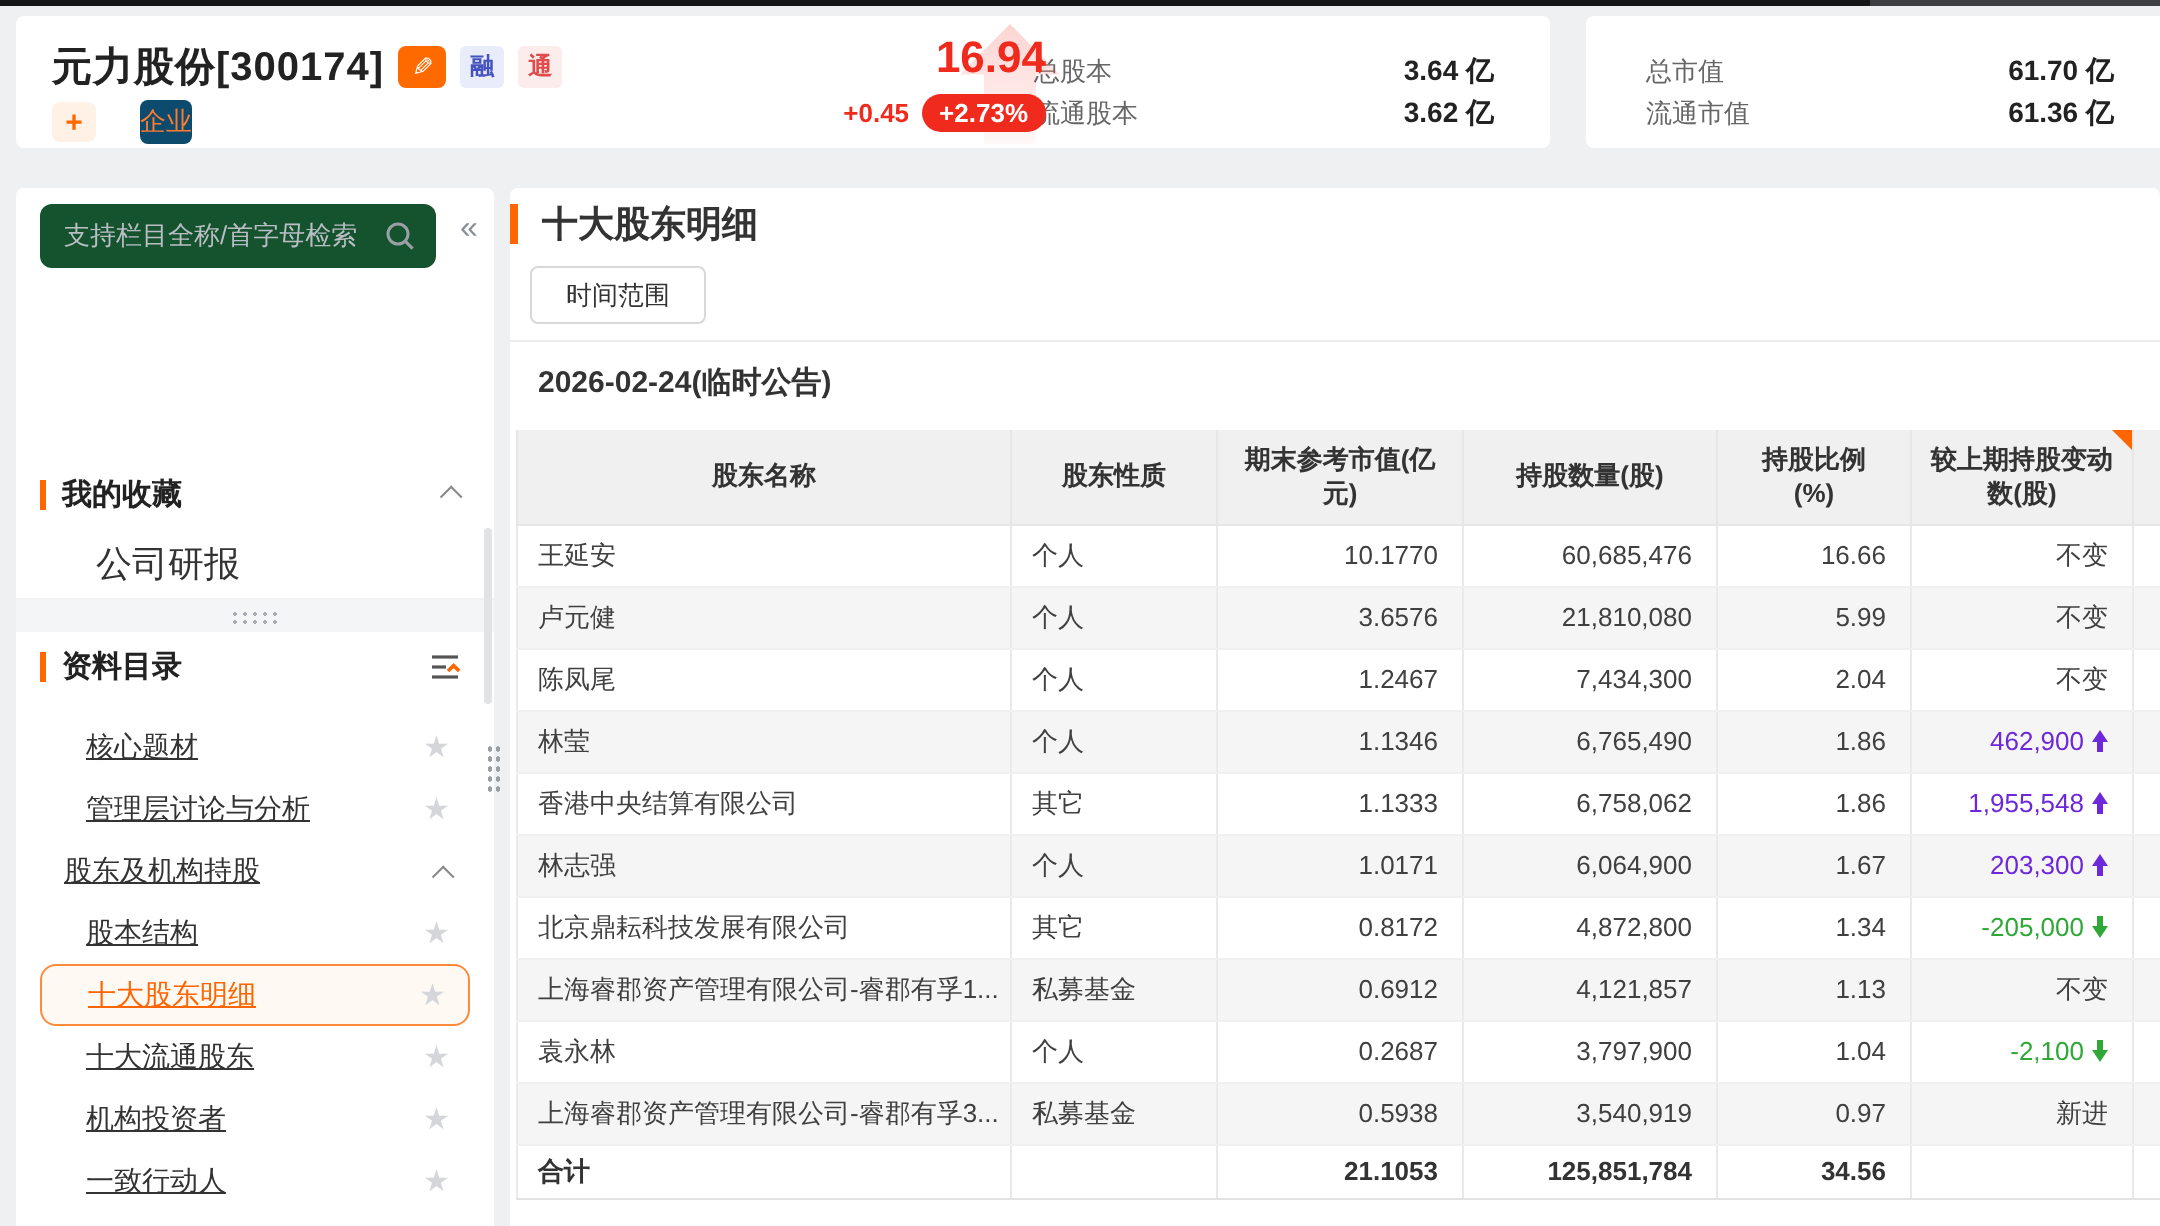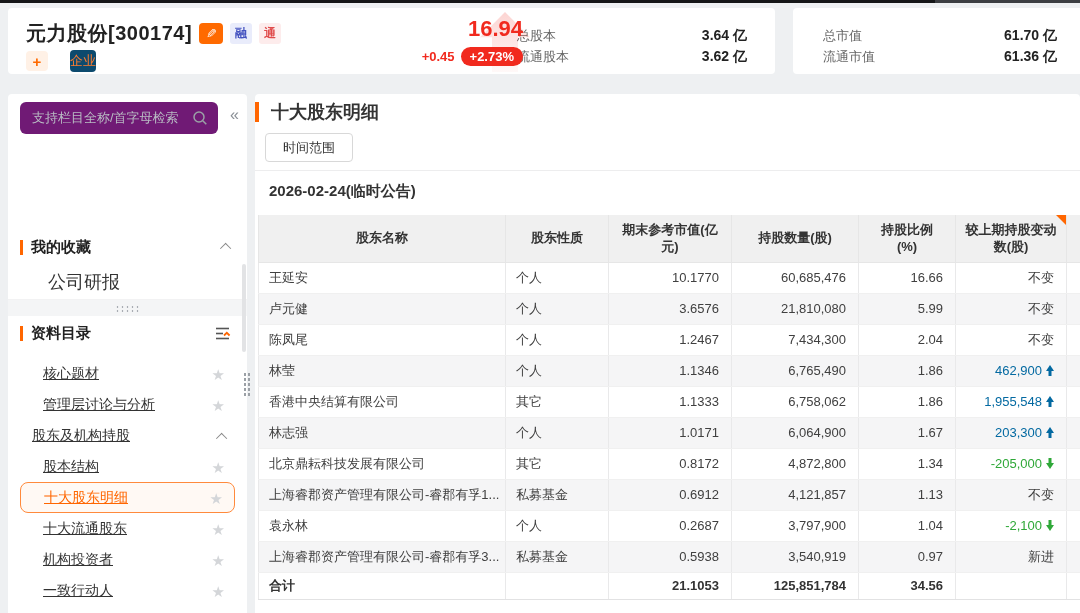--- a/index.html
+++ b/index.html
@@ -43,7 +43,7 @@
 
   
   .sidebar { left:8px; top:94px; width:239px; height:530px; overflow:hidden; }
-  .search-box { position:absolute; left:12px; top:8px; width:198px; height:32px; background:#701a75; border-radius:6px; display:flex; align-items:center; padding:0 10px 0 12px; }
+  .search-box { position:absolute; left:12px; top:8px; width:198px; height:32px; background:#14532d; border-radius:6px; display:flex; align-items:center; padding:0 10px 0 12px; }
   .search-ph { color:#b9bdc4; font-size:13px; flex:1; white-space:nowrap; overflow:hidden; }
   .collapse-arrows { position:absolute; left:222px; top:12px; color:#8a8f96; font-size:16px; }
   .sec-header { position:absolute; left:0; right:0; height:26px; display:flex; align-items:center; }

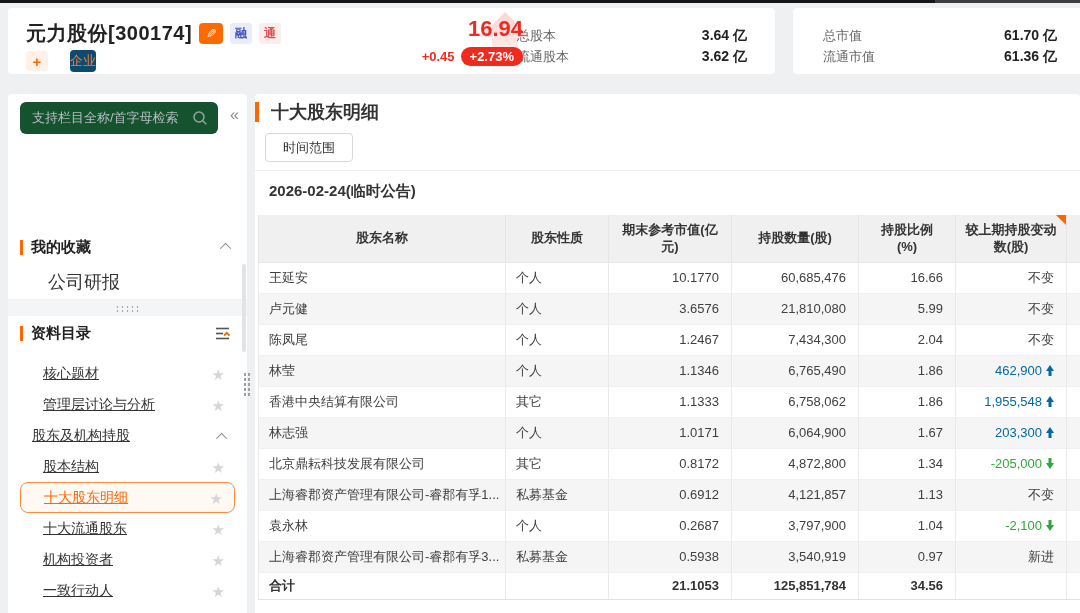--- a/index.html
+++ b/index.html
@@ -90,7 +90,7 @@
   td.c-left { text-align:left; }
   td.c-right { text-align:right; padding-right:12px; }
   tr.total-row td { height:27px; font-weight:700; color:#333; border-bottom:1px solid #e2e2e3; background:#fff; }
-  .chg-up { color:#0369a1; font-weight:400; }
+  .chg-up { color:#6d28d9; font-weight:400; }
   .chg-down { color:#2fa838; font-weight:400; }
   .arr { display:inline-block; width:9px; height:11px; position:relative; margin-left:3px; vertical-align:-1px; }
   .arr::before { content:""; position:absolute; left:50%; transform:translateX(-50%); border-left:4.5px solid transparent; border-right:4.5px solid transparent; }

